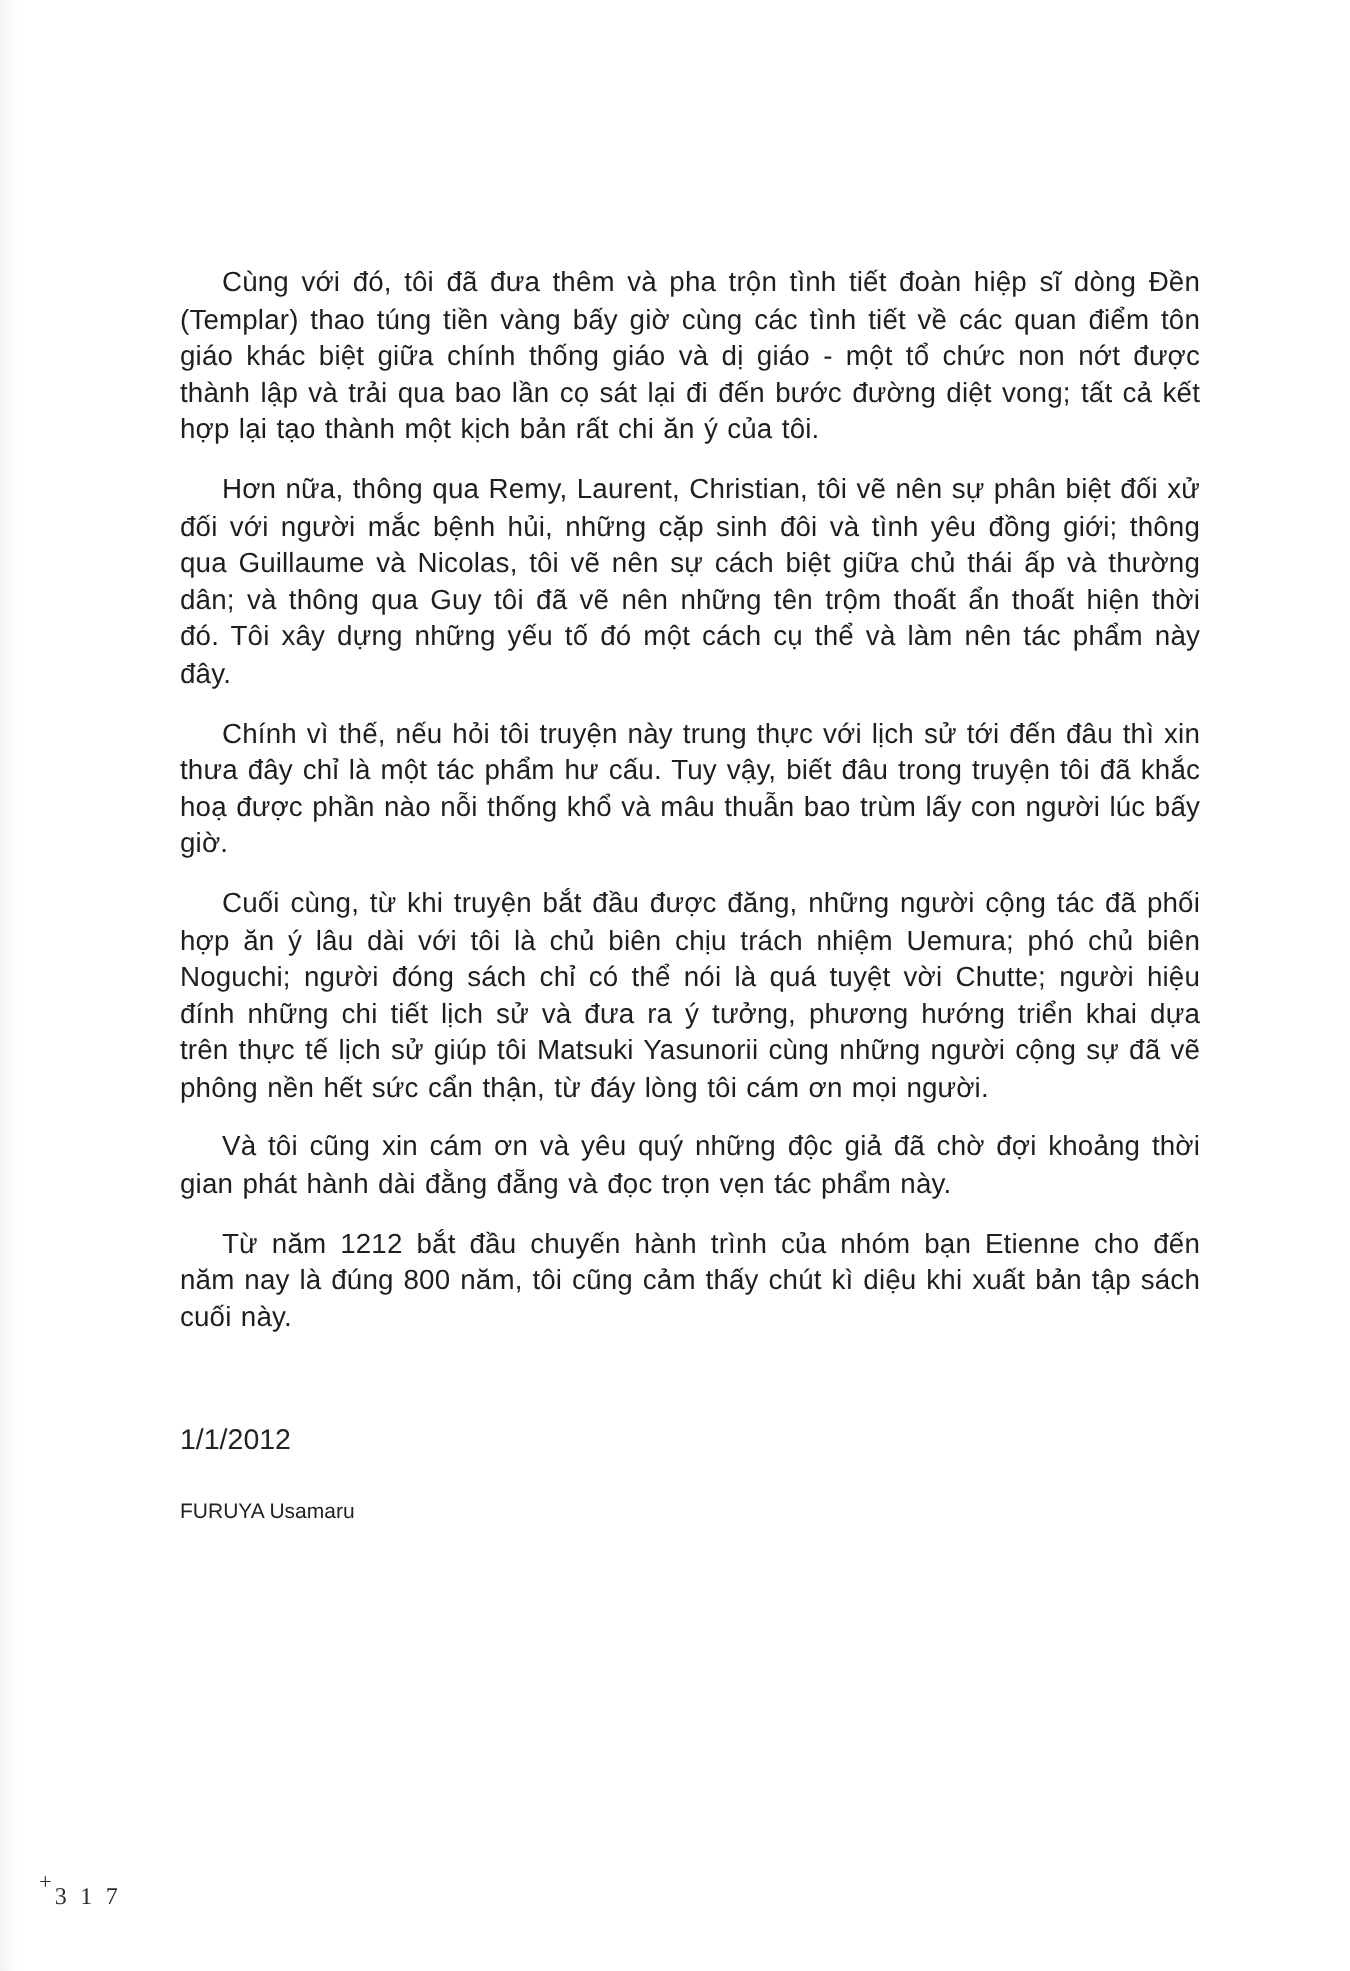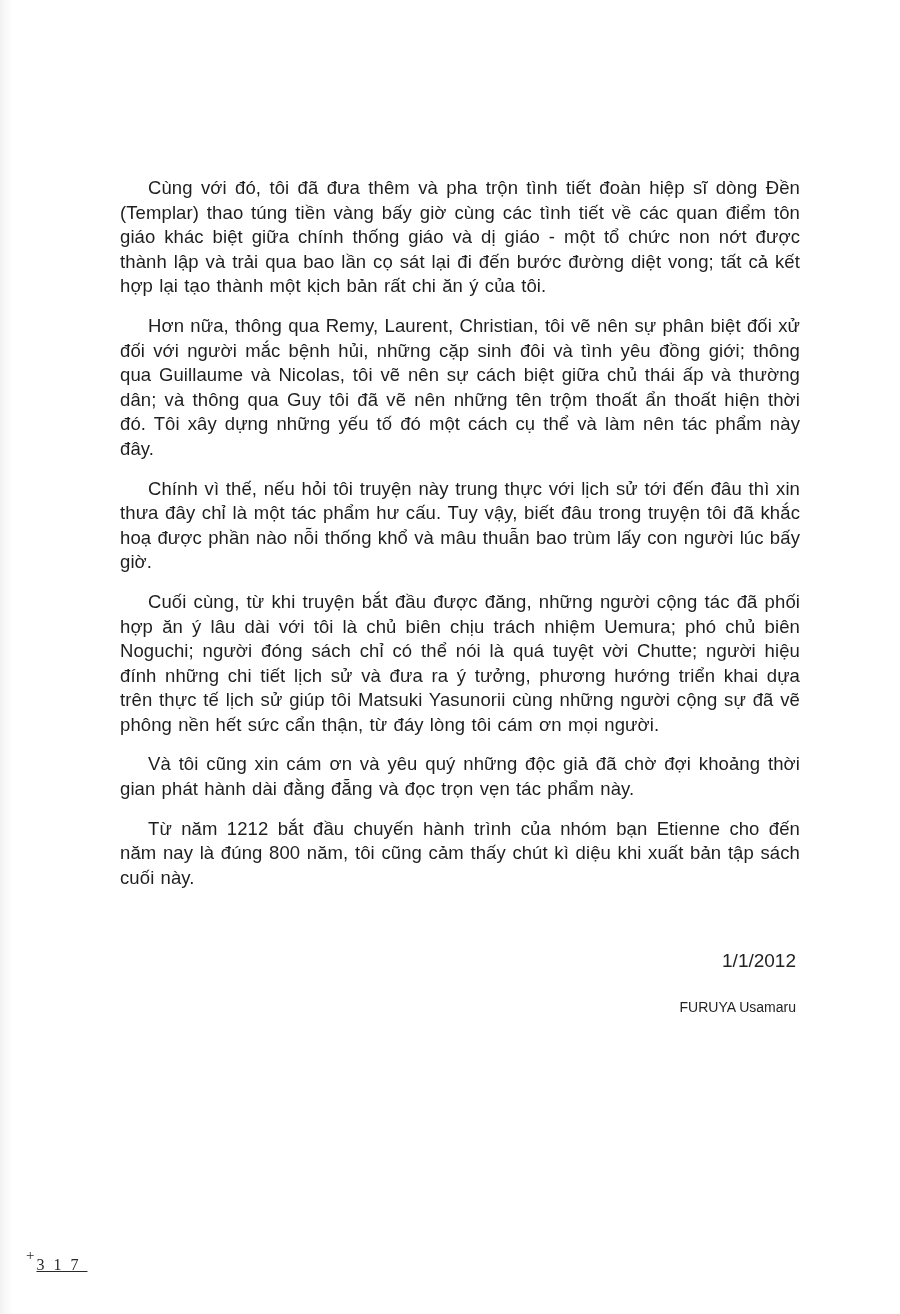--- a/index.html
+++ b/index.html
@@ -47,7 +47,7 @@
   }
   .signature {
     margin-top: 58px;
-    text-align: right;
+    text-align: left;
     padding-right: 4px;
   }
   .date-line {

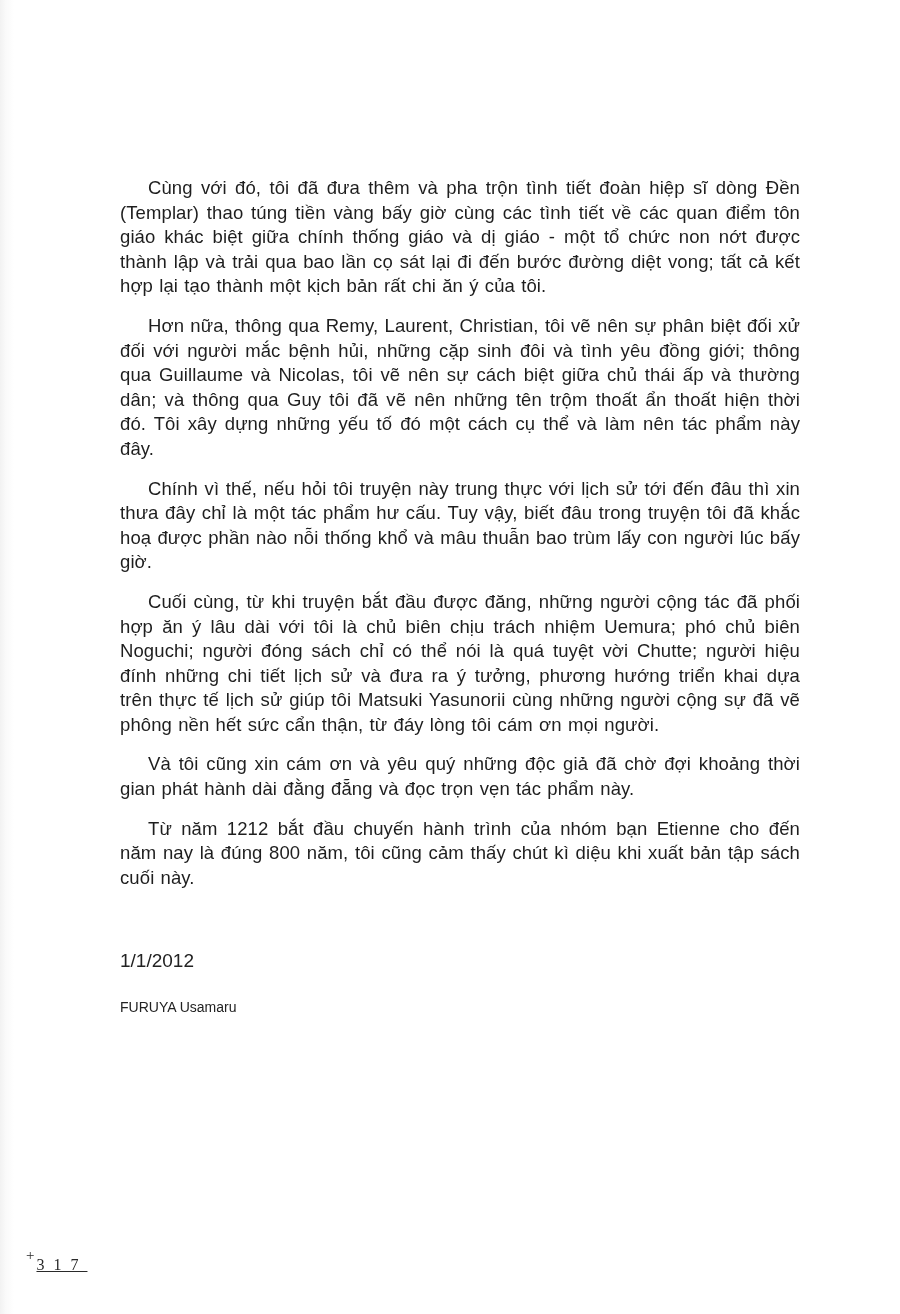--- a/index.html
+++ b/index.html
@@ -78,7 +78,6 @@
   .page-marker .num {
     font-size: 16px;
     letter-spacing: 9px;
-    text-decoration: underline;
   }
 </style>
 </head>

